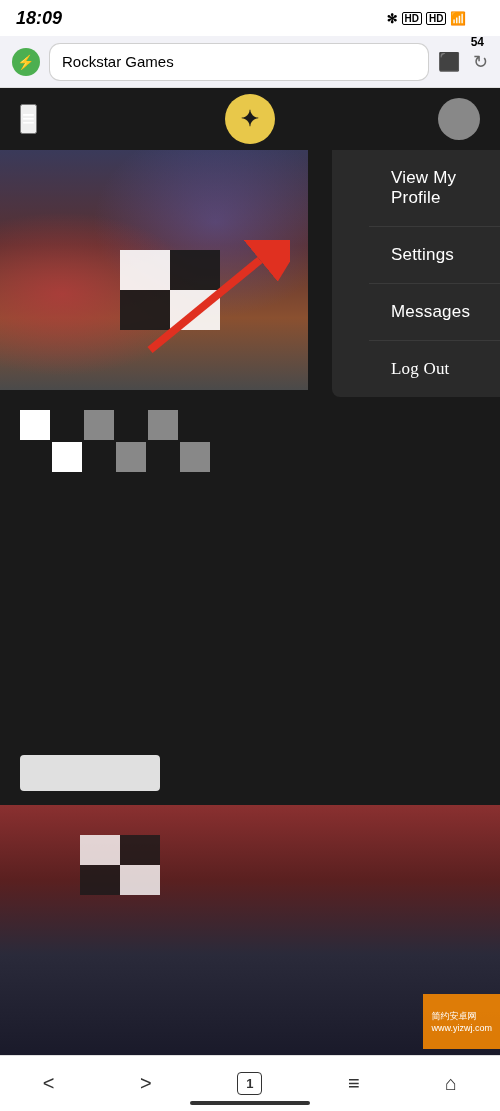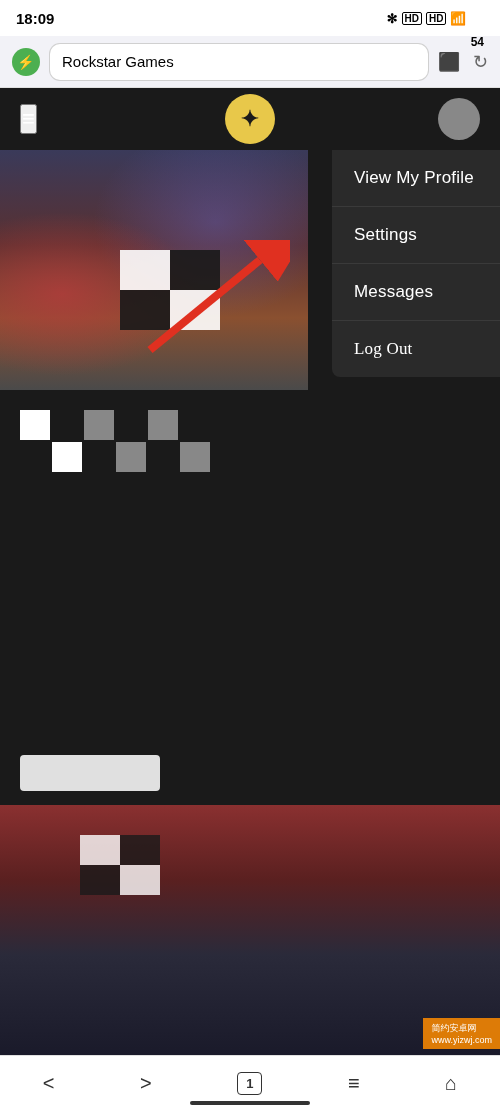--- a/index.html
+++ b/index.html
@@ -23,7 +23,7 @@
       font-size: 14px;
       font-weight: 600;
     }
-    .status-time { font-weight: 700; font-size: 15px; }
+    .status-time { font-weight: 700; font-size: 18px; font-style: italic; }
     .status-icons { display: flex; align-items: center; gap: 4px; font-size: 12px; }
 
     

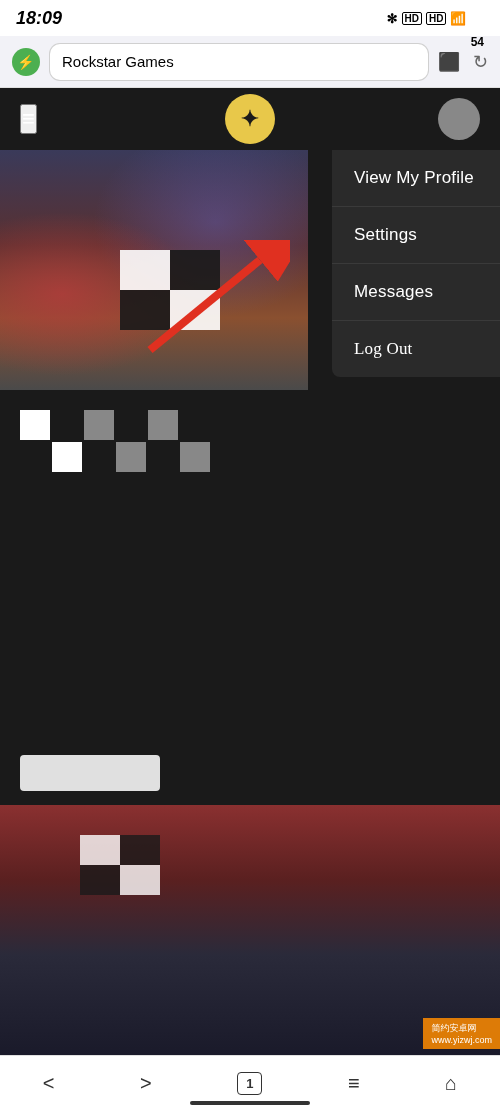--- a/index.html
+++ b/index.html
@@ -159,6 +159,7 @@
       background: #2a2a2a;
       z-index: 100;
       border-radius: 0 0 0 8px;
+      padding-left: 37px;
     }
     .dropdown-item {
       padding: 18px 22px;

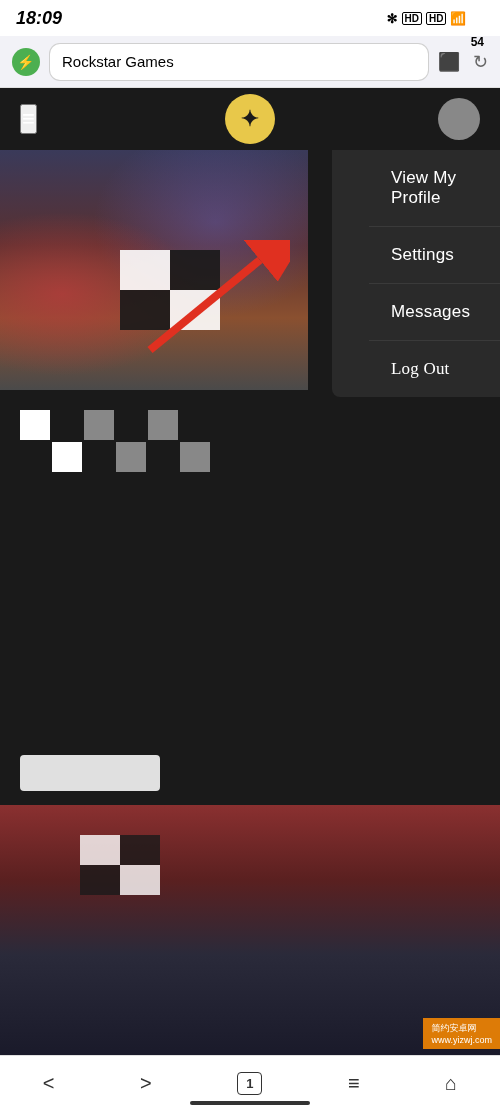--- a/index.html
+++ b/index.html
@@ -259,7 +259,7 @@
       bottom: 62px;
       right: 0;
       background: rgba(255,140,0,0.85);
-      padding: 4px 8px;
+      padding: 16px 8px;
       font-size: 9px;
       color: #fff;
       z-index: 999;

